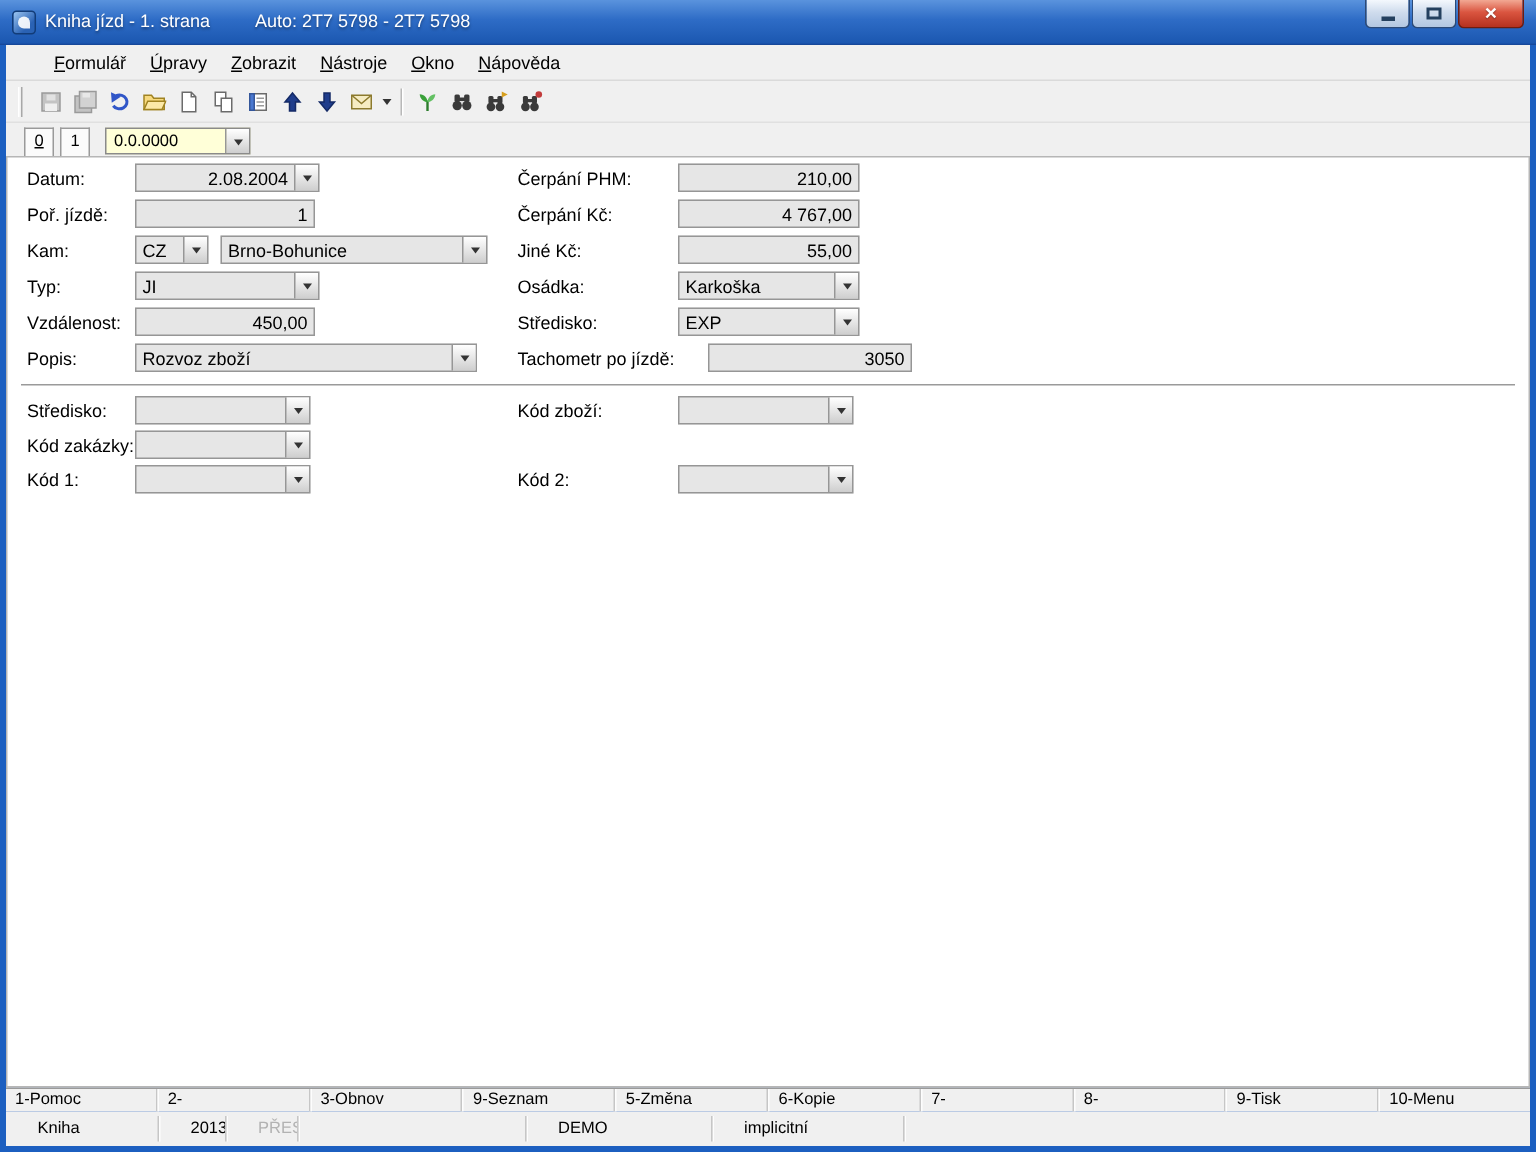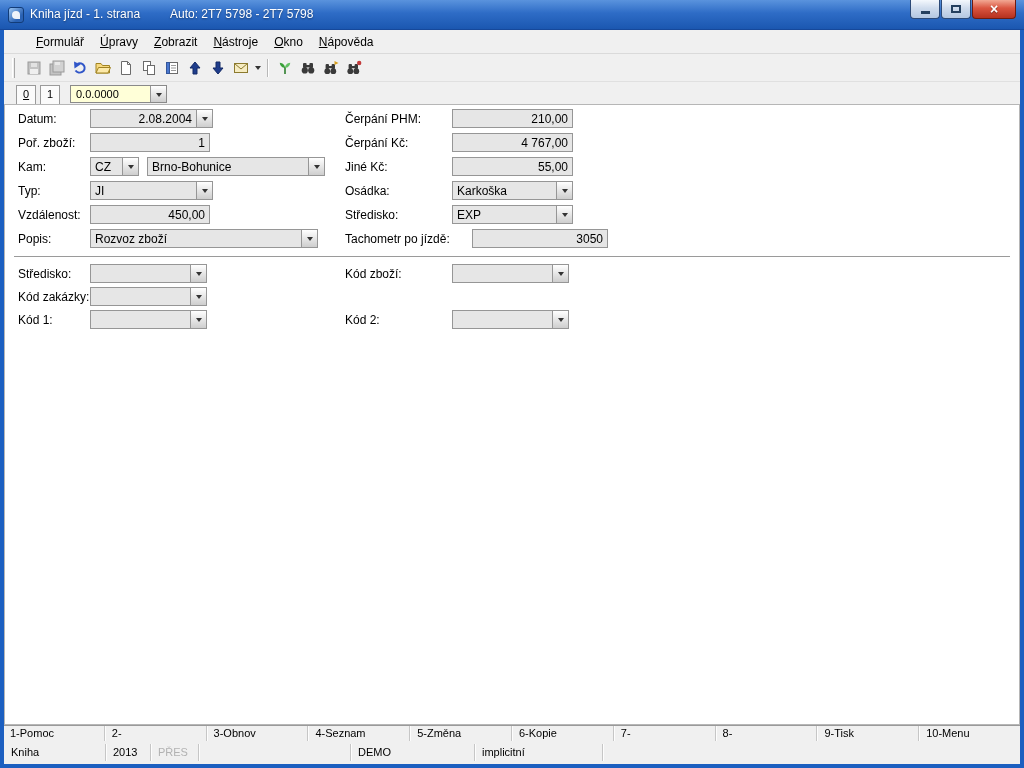--- a/index.html
+++ b/index.html
@@ -242,7 +242,7 @@
     <span class="val">210,00</span>
   </div>
 
-  <span class="lbl" style="left:18px;top:136px">Poř. zboží:</span>
+  <span class="lbl" style="left:18px;top:136px">Poř. jízdě:</span>
   <div class="fld num" style="left:90px;top:133px;width:120px">
     <span class="val">1</span>
   </div>

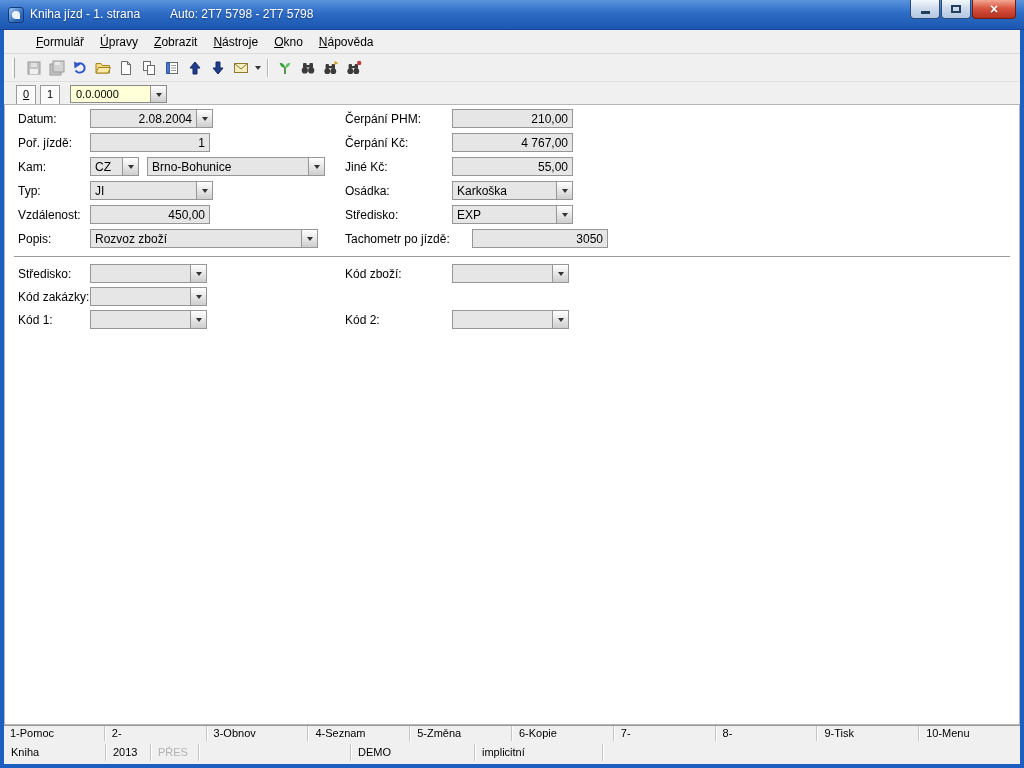--- a/index.html
+++ b/index.html
@@ -330,7 +330,7 @@
     <span class="fk">1-Pomoc</span>
     <span class="fk">2-</span>
     <span class="fk">3-Obnov</span>
-    <span class="fk">4-Seznam</span>
+    <span class="fk">9-Seznam</span>
     <span class="fk">5-Změna</span>
     <span class="fk">6-Kopie</span>
     <span class="fk">7-</span>

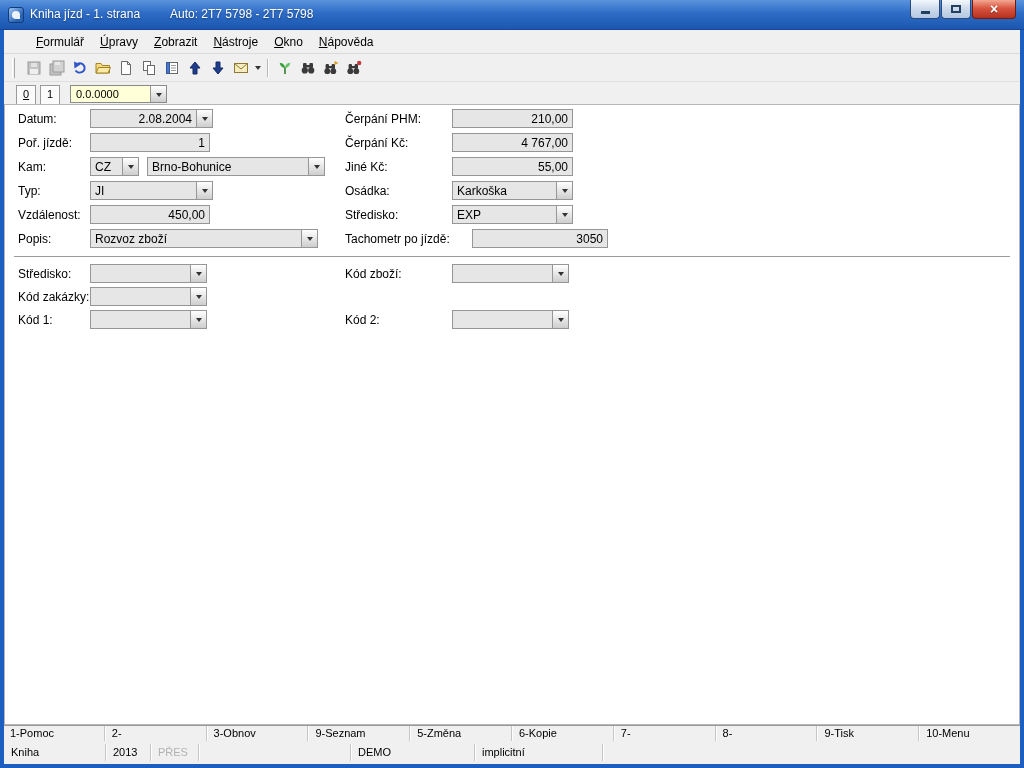--- a/index.html
+++ b/index.html
@@ -80,7 +80,7 @@
   
   .statusbar { position:absolute; left:4px; right:4px; top:741px; height:23px; background:#f0f0f0;
     display:flex; align-items:center; }
-  .sp { height:17px; font-size:11px; padding:2px 0 0 7px; border-right:1px solid #c6c6c6;
+  .sp { height:17px; font-size:11px; padding:2px 0 0 21px; border-right:1px solid #c6c6c6;
     box-shadow:1px 0 0 #fdfdfd; white-space:nowrap; overflow:hidden; }
   .sp.muted { color:#b2b2b2; }
   .sp.fill { flex:1; border-right:none; box-shadow:none; }

